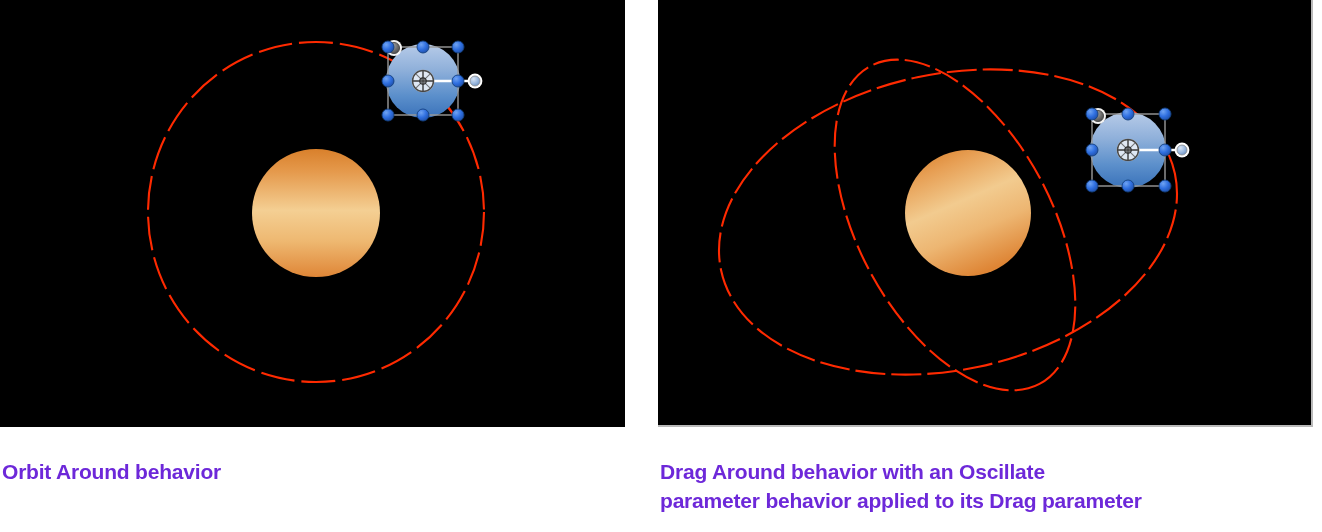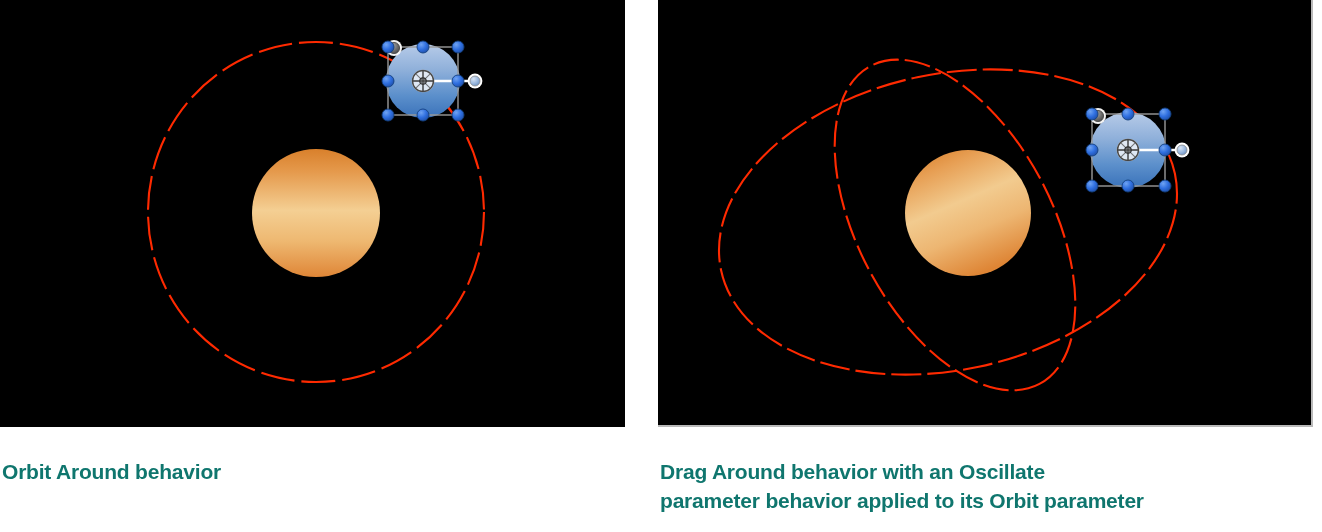--- a/index.html
+++ b/index.html
@@ -50,7 +50,7 @@
     font-weight: bold;
     font-size: 21px;
     line-height: 29px;
-    color: #0f766e;
+    color: #6d28d9;
     padding-top: 30px;
     letter-spacing: -0.2px;
   }

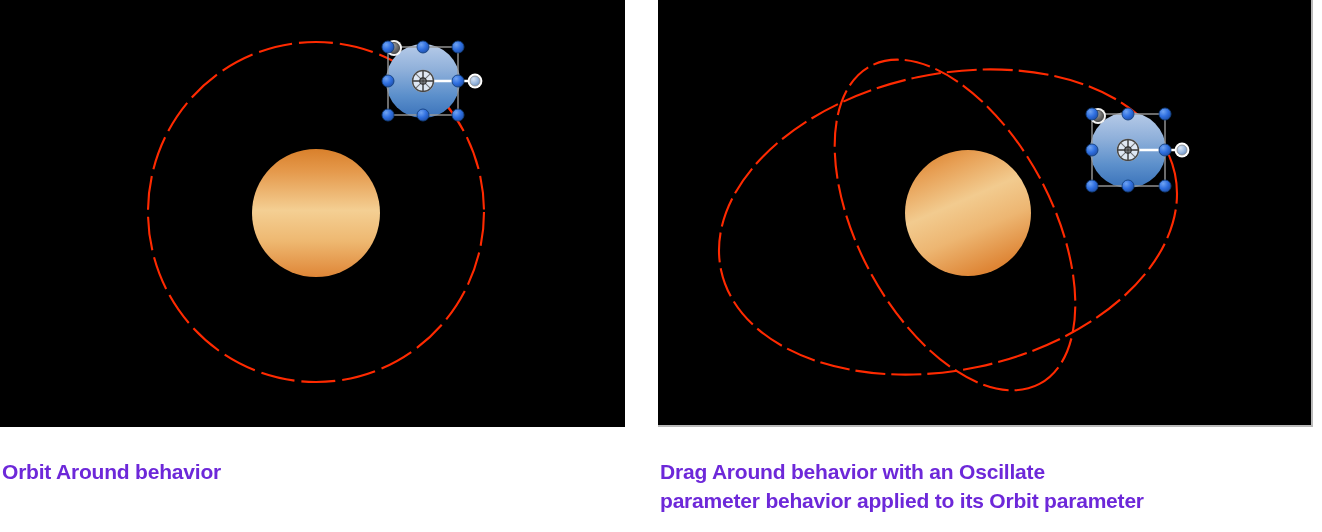--- a/index.html
+++ b/index.html
@@ -228,7 +228,7 @@
 
     <div class="caption caption-right">
       <span class="cap-line">Drag Around behavior with an Oscillate</span>
-      <span class="cap-line">parameter behavior applied to its Orbit parameter</span>
+      <span class="cap-line">parameter behavior applied to its Drag parameter</span>
     </div>
   </div>
 

